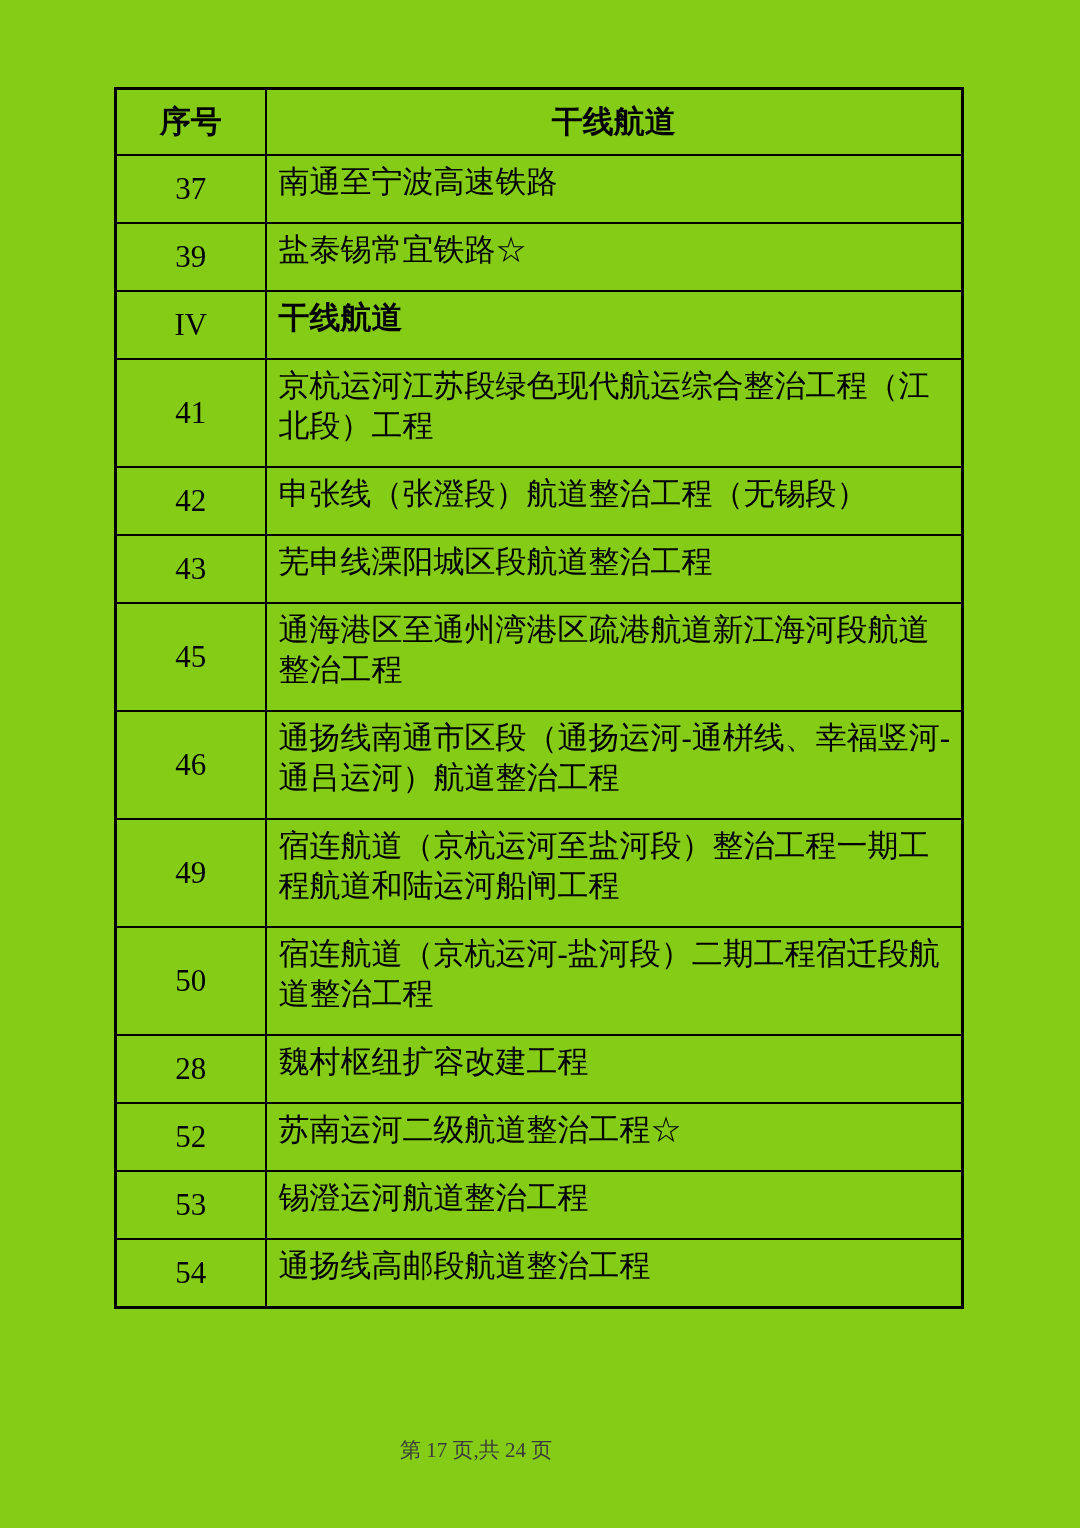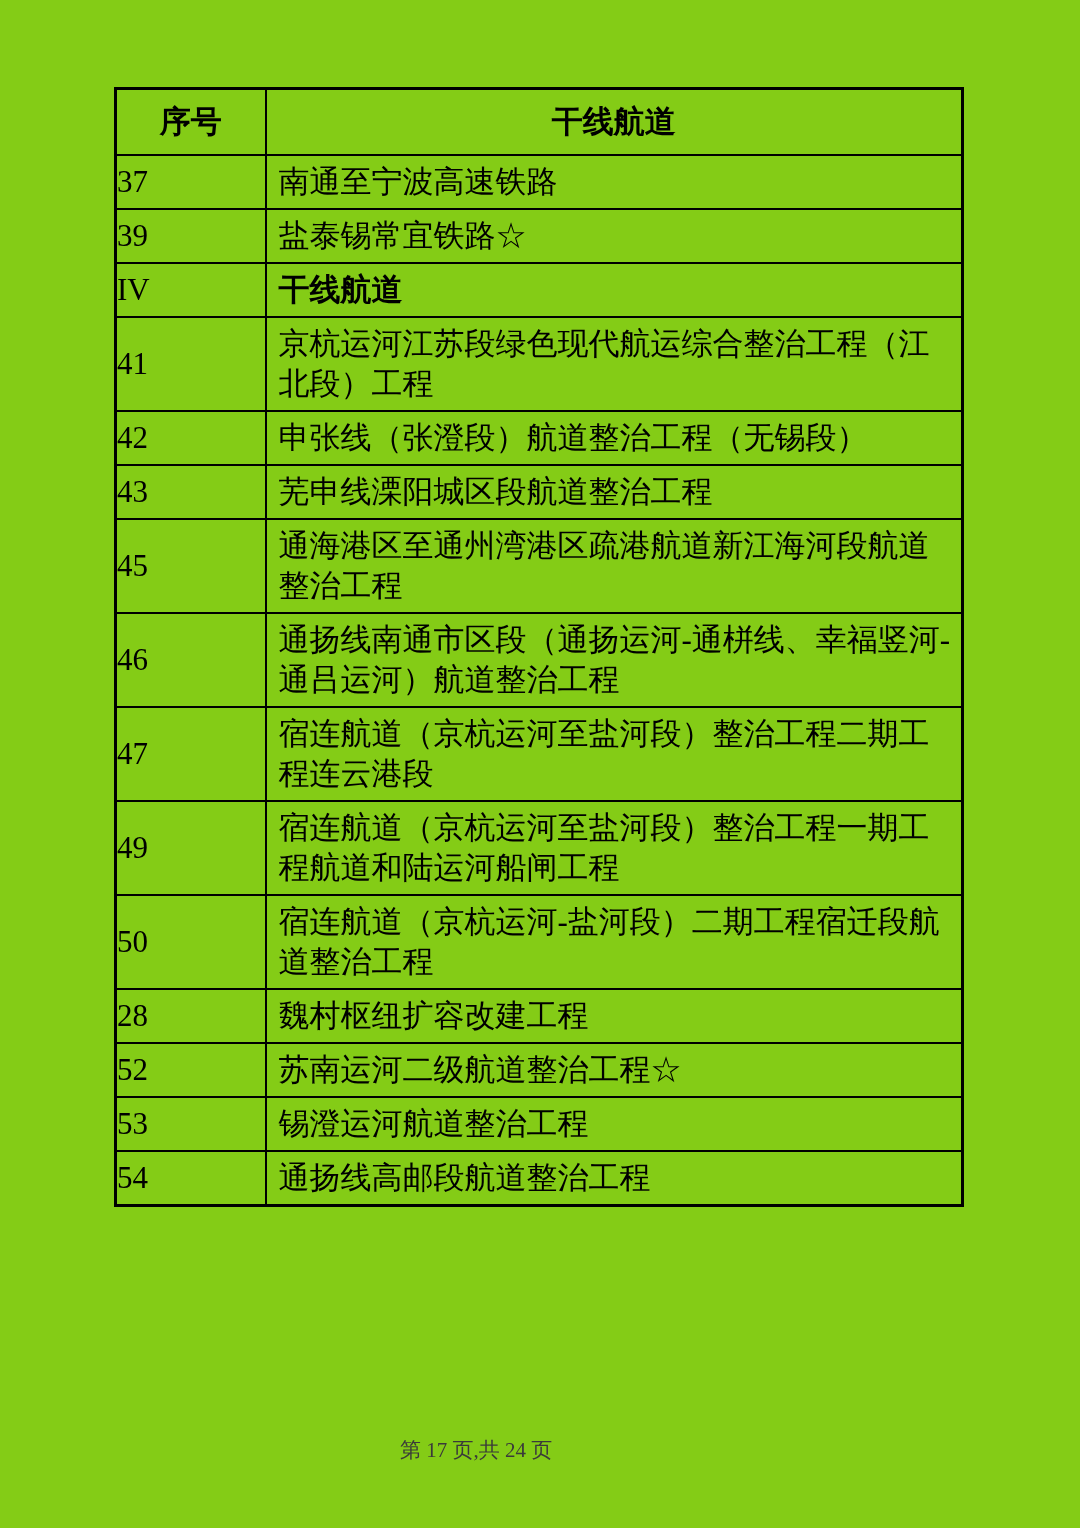--- a/index.html
+++ b/index.html
@@ -41,7 +41,7 @@
   .col-no-w   { width: 150px; }
   .col-name-w { width: 697px; }
   td.col-no {
-    text-align: left;
+    text-align: center;
     padding: 6px 0;
   }
   td.col-name {

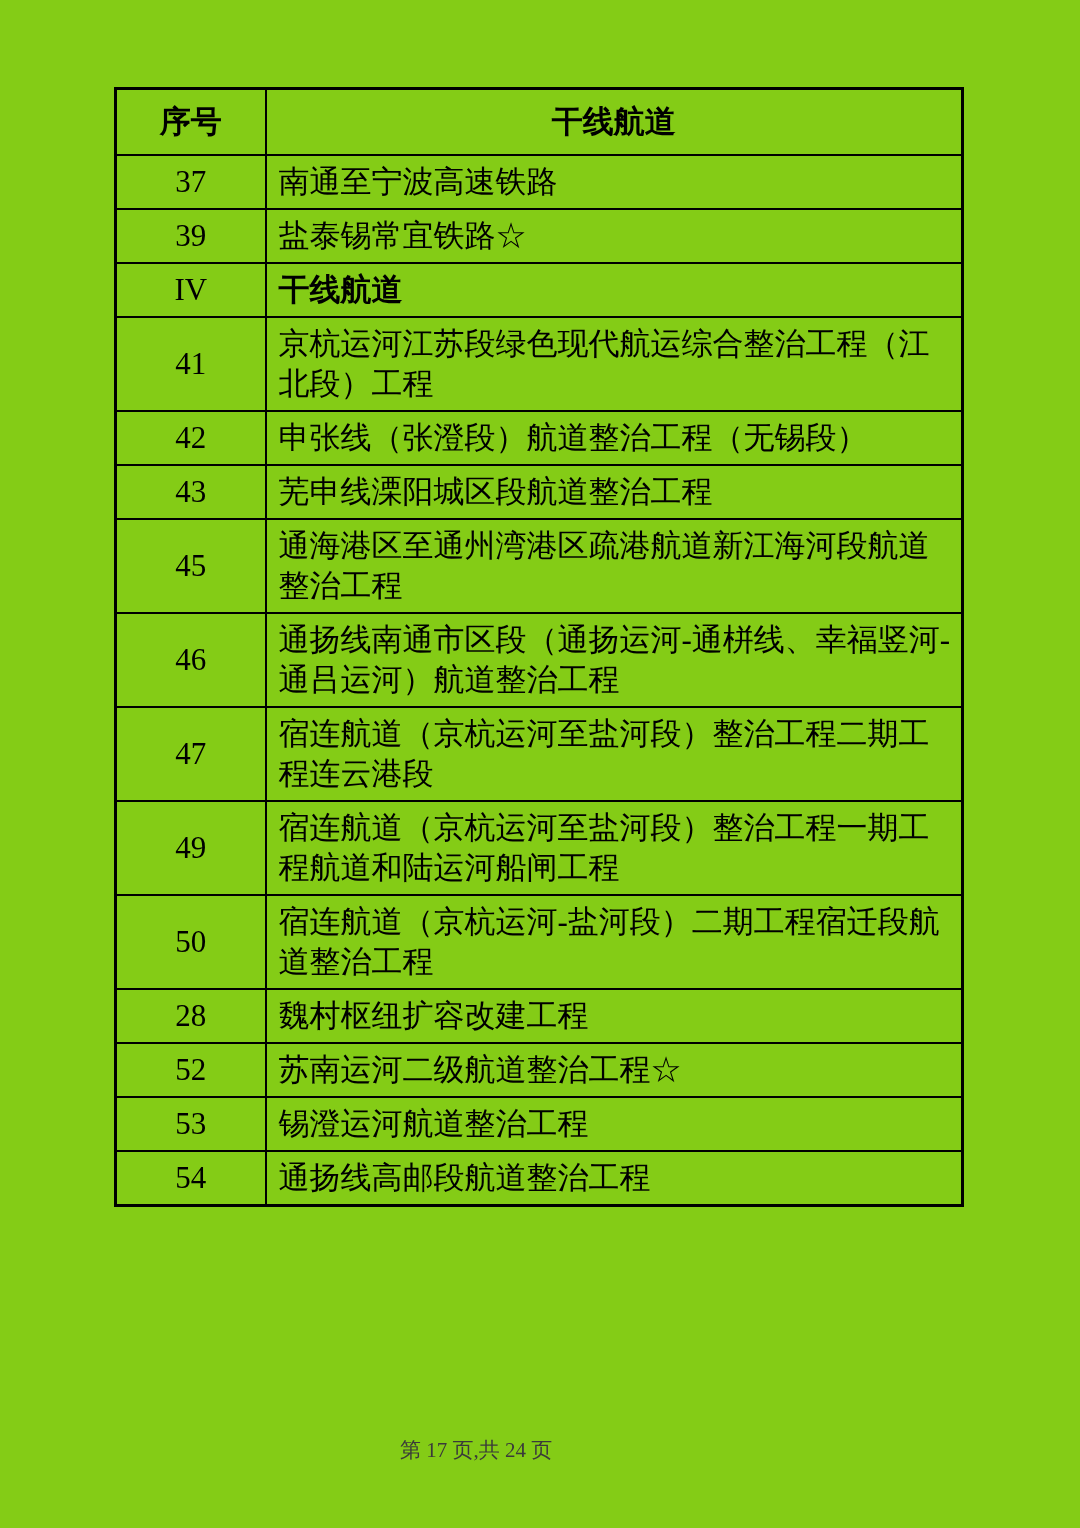--- a/index.html
+++ b/index.html
@@ -46,7 +46,7 @@
   }
   td.col-name {
     text-align: left;
-    padding: 6px 6px 6px 12px;
+    padding: 6px 6px 20px 12px;
   }
   tr.section td.col-name {
     font-family: "Liberation Sans", "DejaVu Sans", sans-serif;

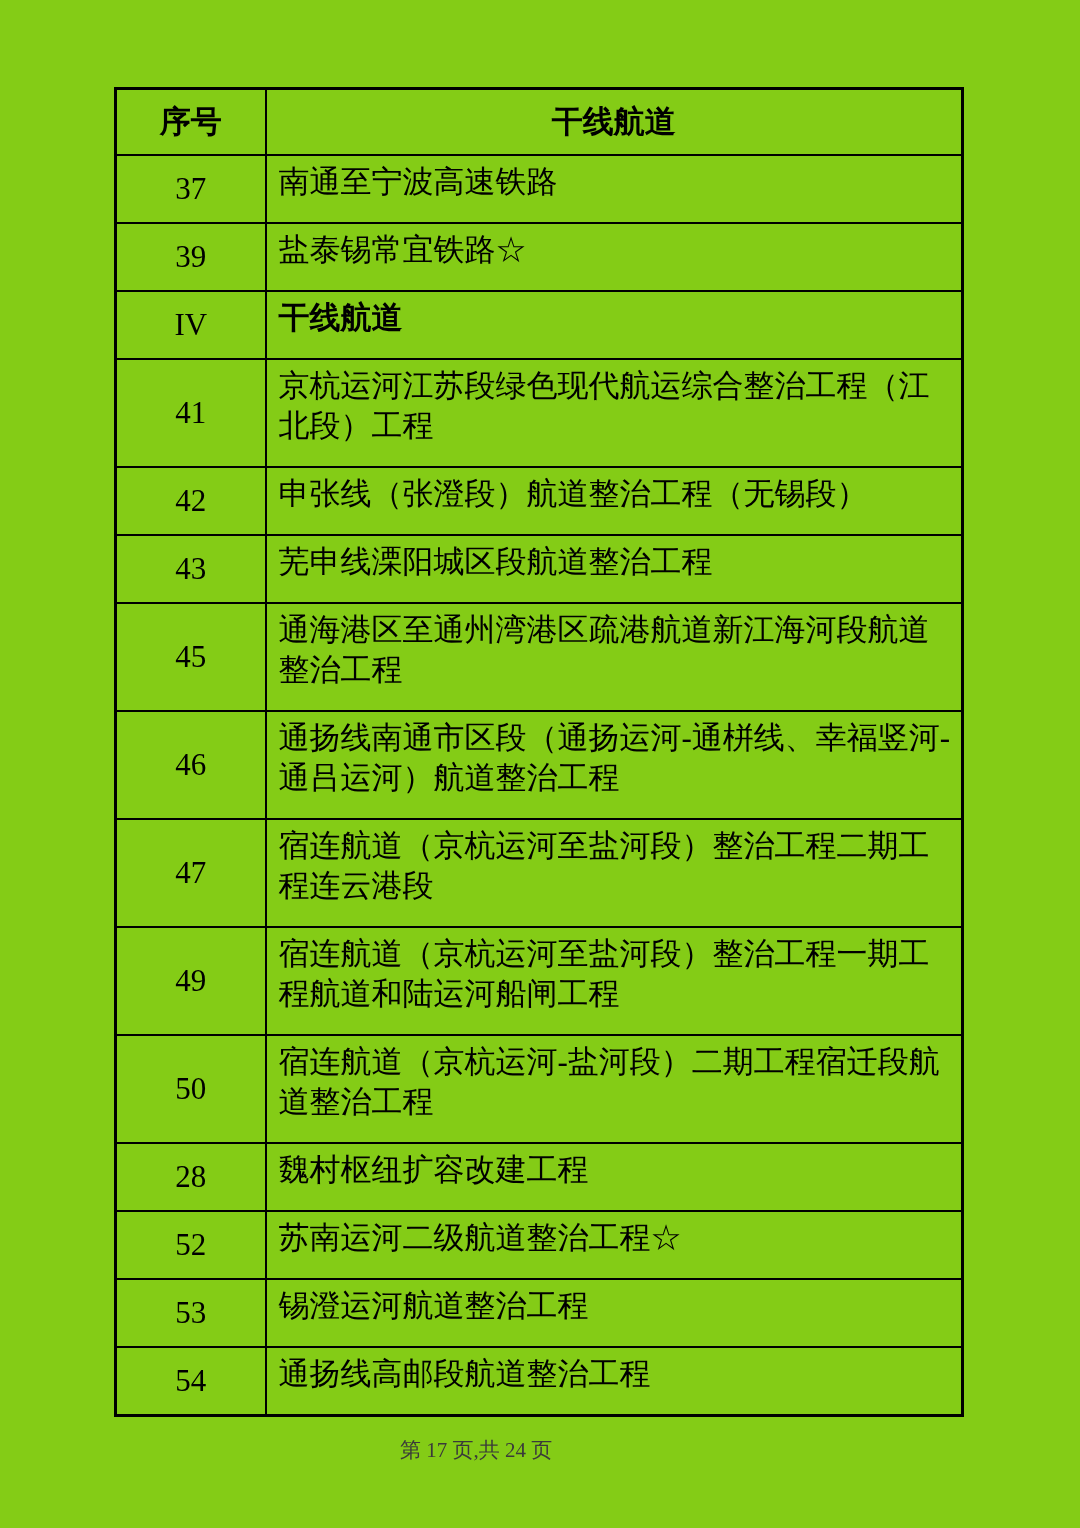--- a/index.html
+++ b/index.html
@@ -113,10 +113,6 @@
           <td class="col-name">通扬线南通市区段（通扬运河-通栟线、幸福竖河-通吕运河）航道整治工程</td>
         </tr>
         <tr>
-          <td class="col-no">47</td>
-          <td class="col-name">宿连航道（京杭运河至盐河段）整治工程二期工程连云港段</td>
-        </tr>
-        <tr>
           <td class="col-no">49</td>
           <td class="col-name">宿连航道（京杭运河至盐河段）整治工程一期工程航道和陆运河船闸工程</td>
         </tr>

